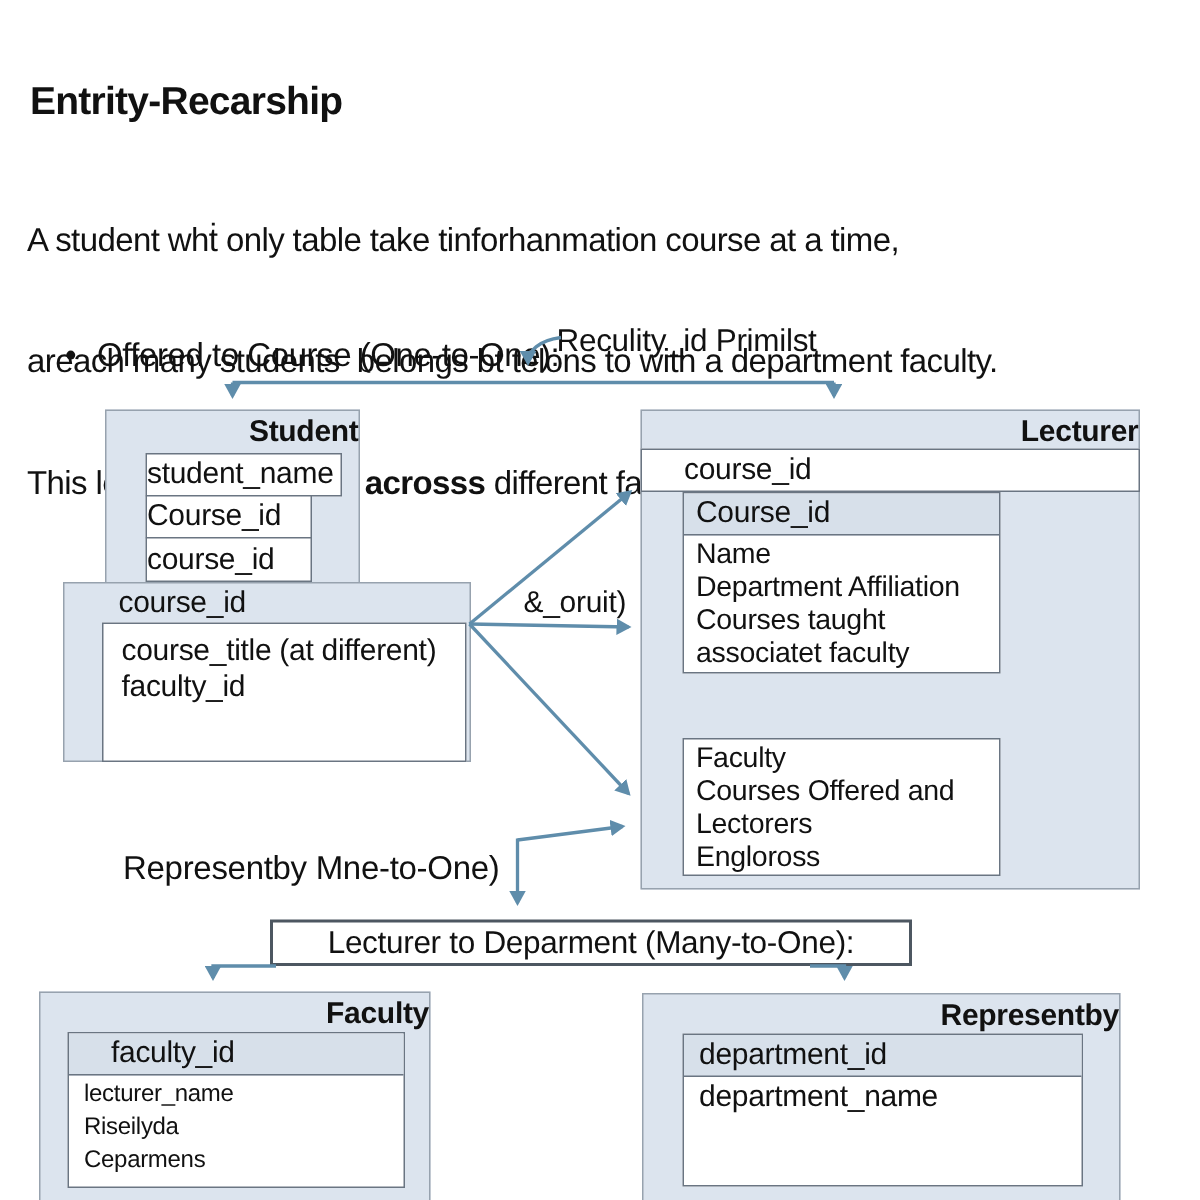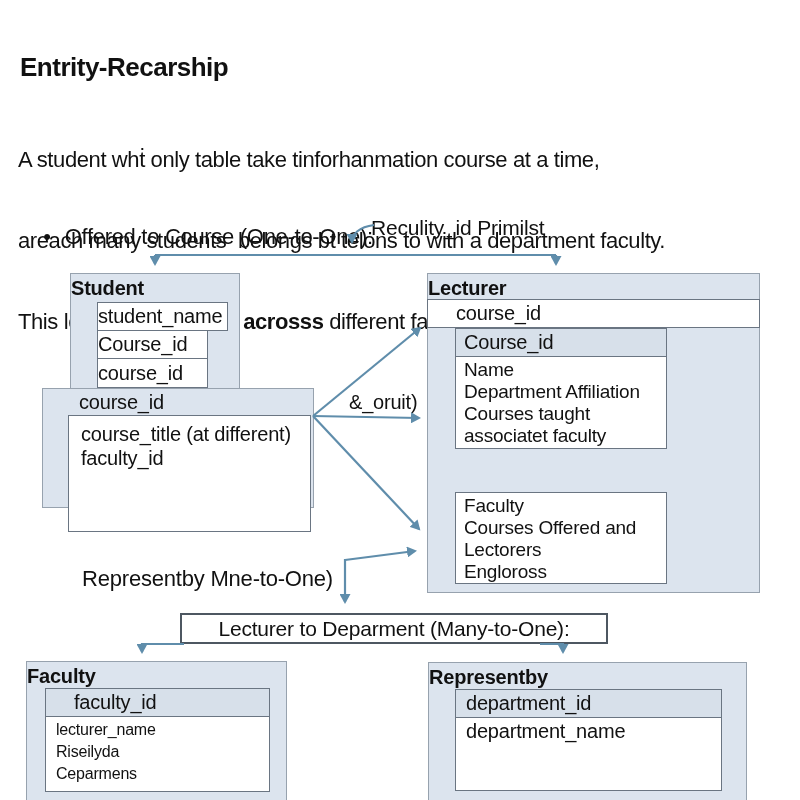--- a/index.html
+++ b/index.html
@@ -15,7 +15,7 @@
   .bdot{font-size:22px;margin-right:14px;}
   .ann{font-size:21px;white-space:pre;letter-spacing:-0.2px;}
   .tbl{background:#dce4ee;border:1.5px solid #97a2ae;}
-  .tbl-title{font-size:20px;font-weight:bold;text-align:left;padding-top:3px;letter-spacing:-0.2px;}
+  .tbl-title{font-size:20px;font-weight:bold;text-align:right;padding-top:3px;letter-spacing:-0.2px;}
   .cell{background:#ffffff;border:1.5px solid #6a7582;font-size:20px;letter-spacing:-0.2px;}
   .center{}
   .inner{background:#ffffff;border:1.5px solid #6a7582;}

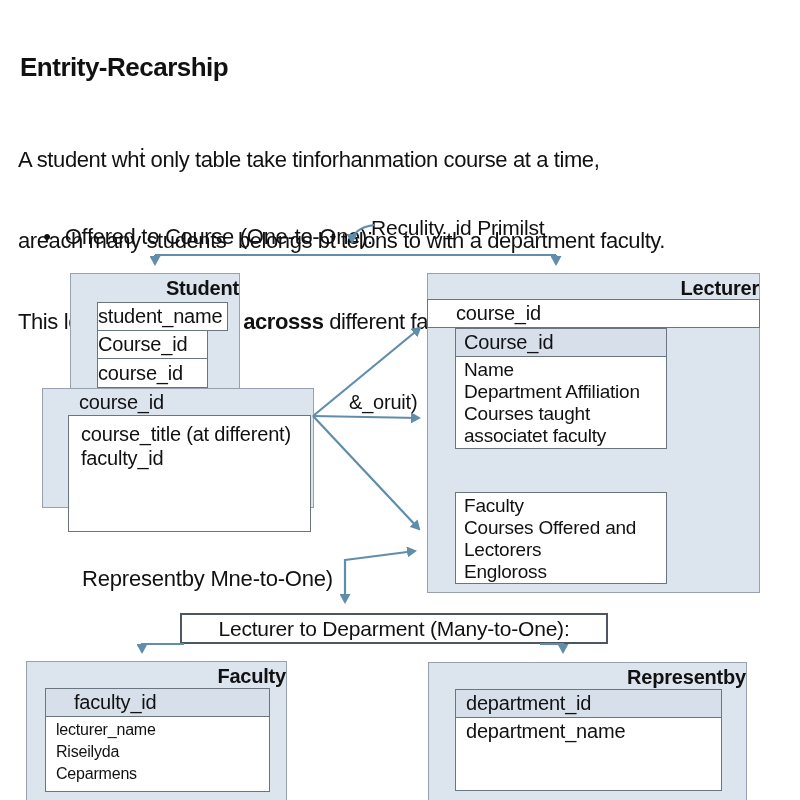--- a/index.html
+++ b/index.html
@@ -53,7 +53,7 @@
   <div class="abs tbl" style="left:42px;top:352px;width:272px;height:120px;">
     <div style="padding-left:36px;height:27px;line-height:27px;font-size:20px;letter-spacing:-0.2px;">course_id</div>
   </div>
-  <div class="abs cell" style="left:68px;top:379px;width:243px;height:117px;padding:6px 0 0 12px;line-height:24px;">
+  <div class="abs cell" style="left:68px;top:379px;width:243px;height:93px;padding:6px 0 0 12px;line-height:24px;">
     <div>course_title (at different)</div>
     <div>faculty_id</div>
   </div>

